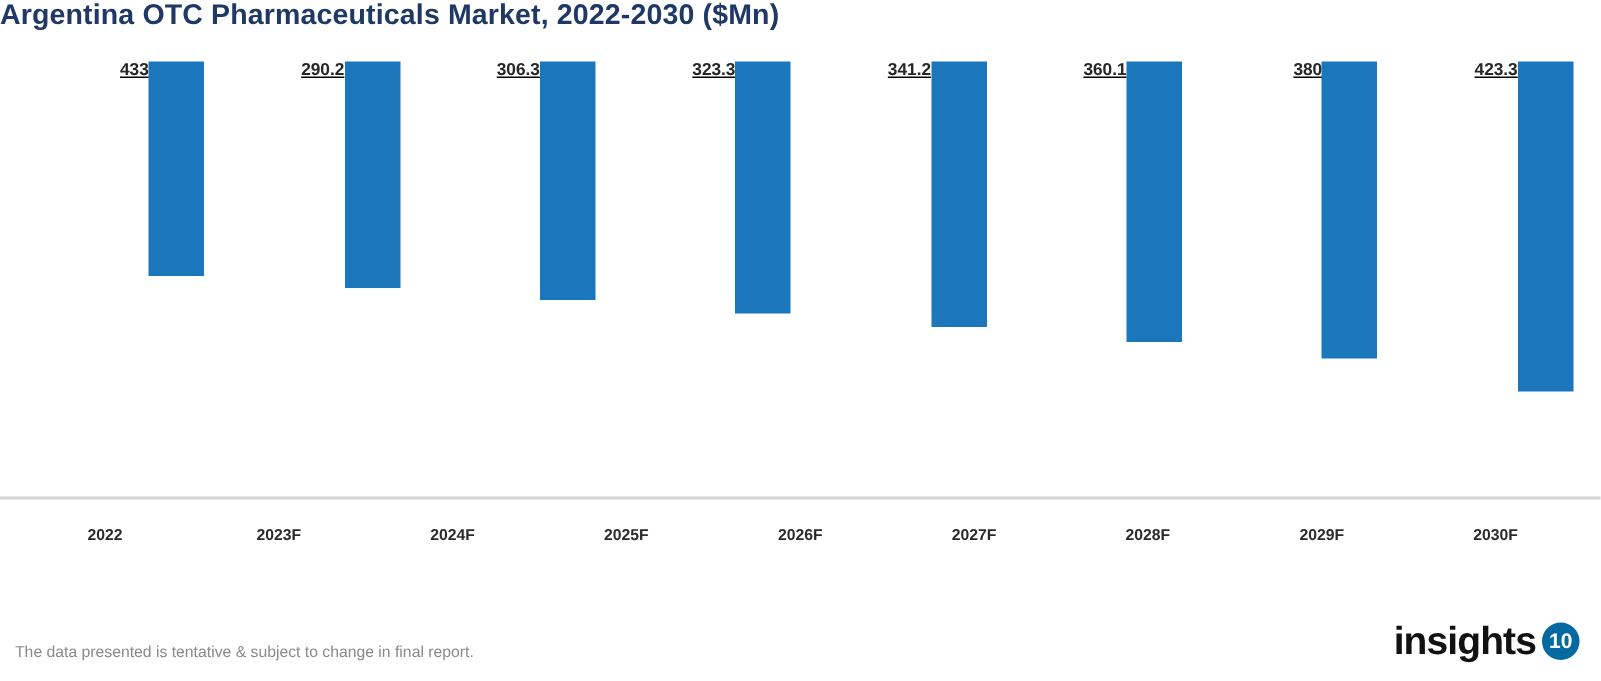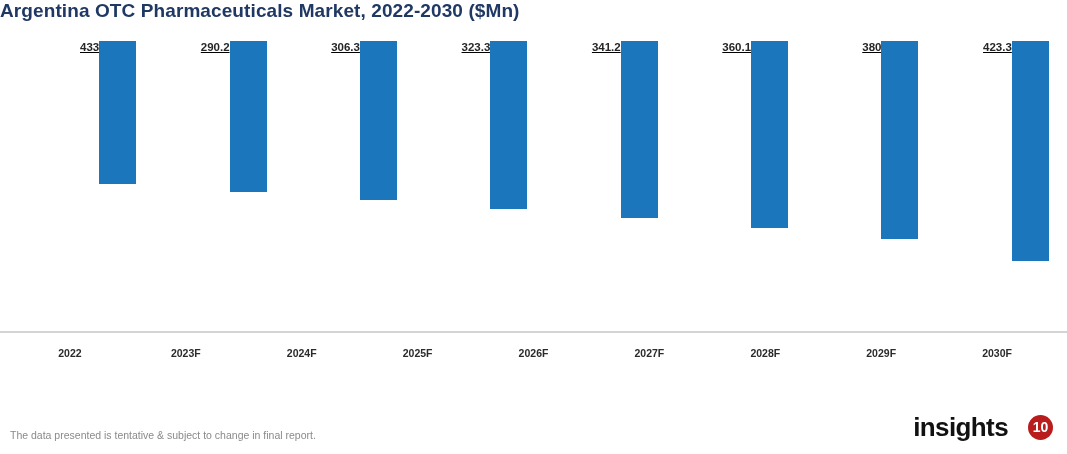--- a/index.html
+++ b/index.html
@@ -63,10 +63,10 @@
   }
   
   .x-axis{
-    margin:14px 12px;
+    margin:0 12px;
     display:flex;
     justify-content:space-between;
-    padding-top:0;
+    padding-top:18px;
   }
   .x-tick{
     width:118px;text-align:center;

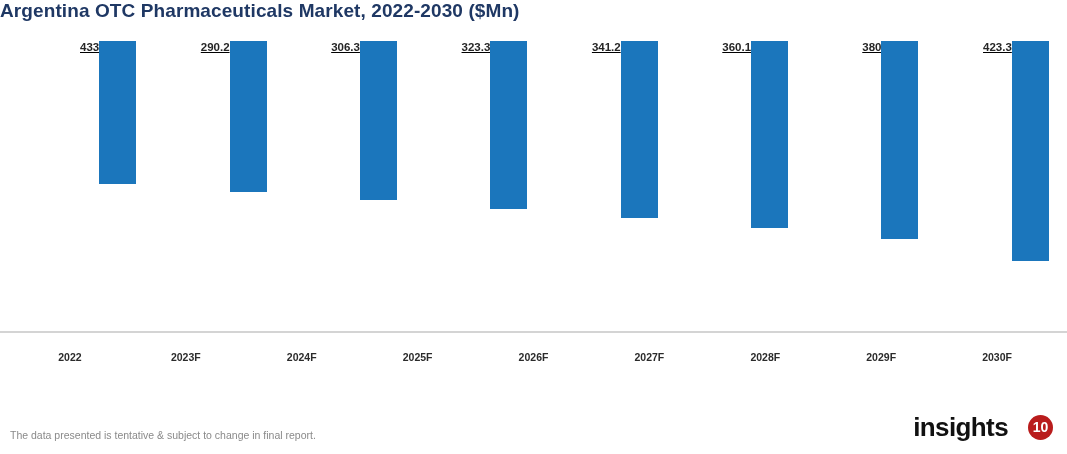--- a/index.html
+++ b/index.html
@@ -82,7 +82,7 @@
   }
   .logo{
     position:absolute;right:14px;bottom:14px;
-    display:flex;align-items:center;gap:20px;
+    display:flex;align-items:center;gap:4px;
   }
   .logo-word{
     font-size:26px;font-weight:bold;color:#111111;

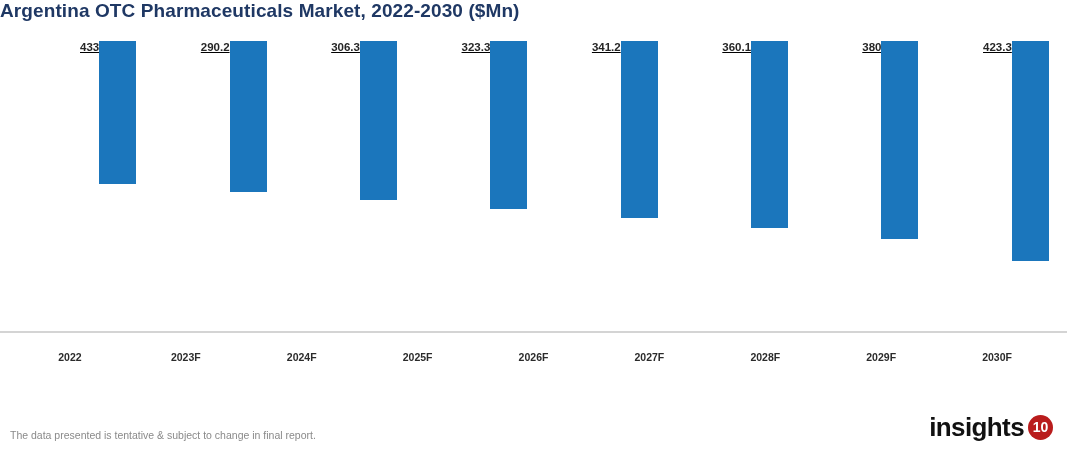--- a/index.html
+++ b/index.html
@@ -90,7 +90,7 @@
   }
   .logo-badge{
     width:25px;height:25px;border-radius:50%;
-    background:#b91c1c;
+    background:#0369a1;
     display:flex;align-items:center;justify-content:center;
     color:#ffffff;font-size:14px;font-weight:bold;
     line-height:1;

